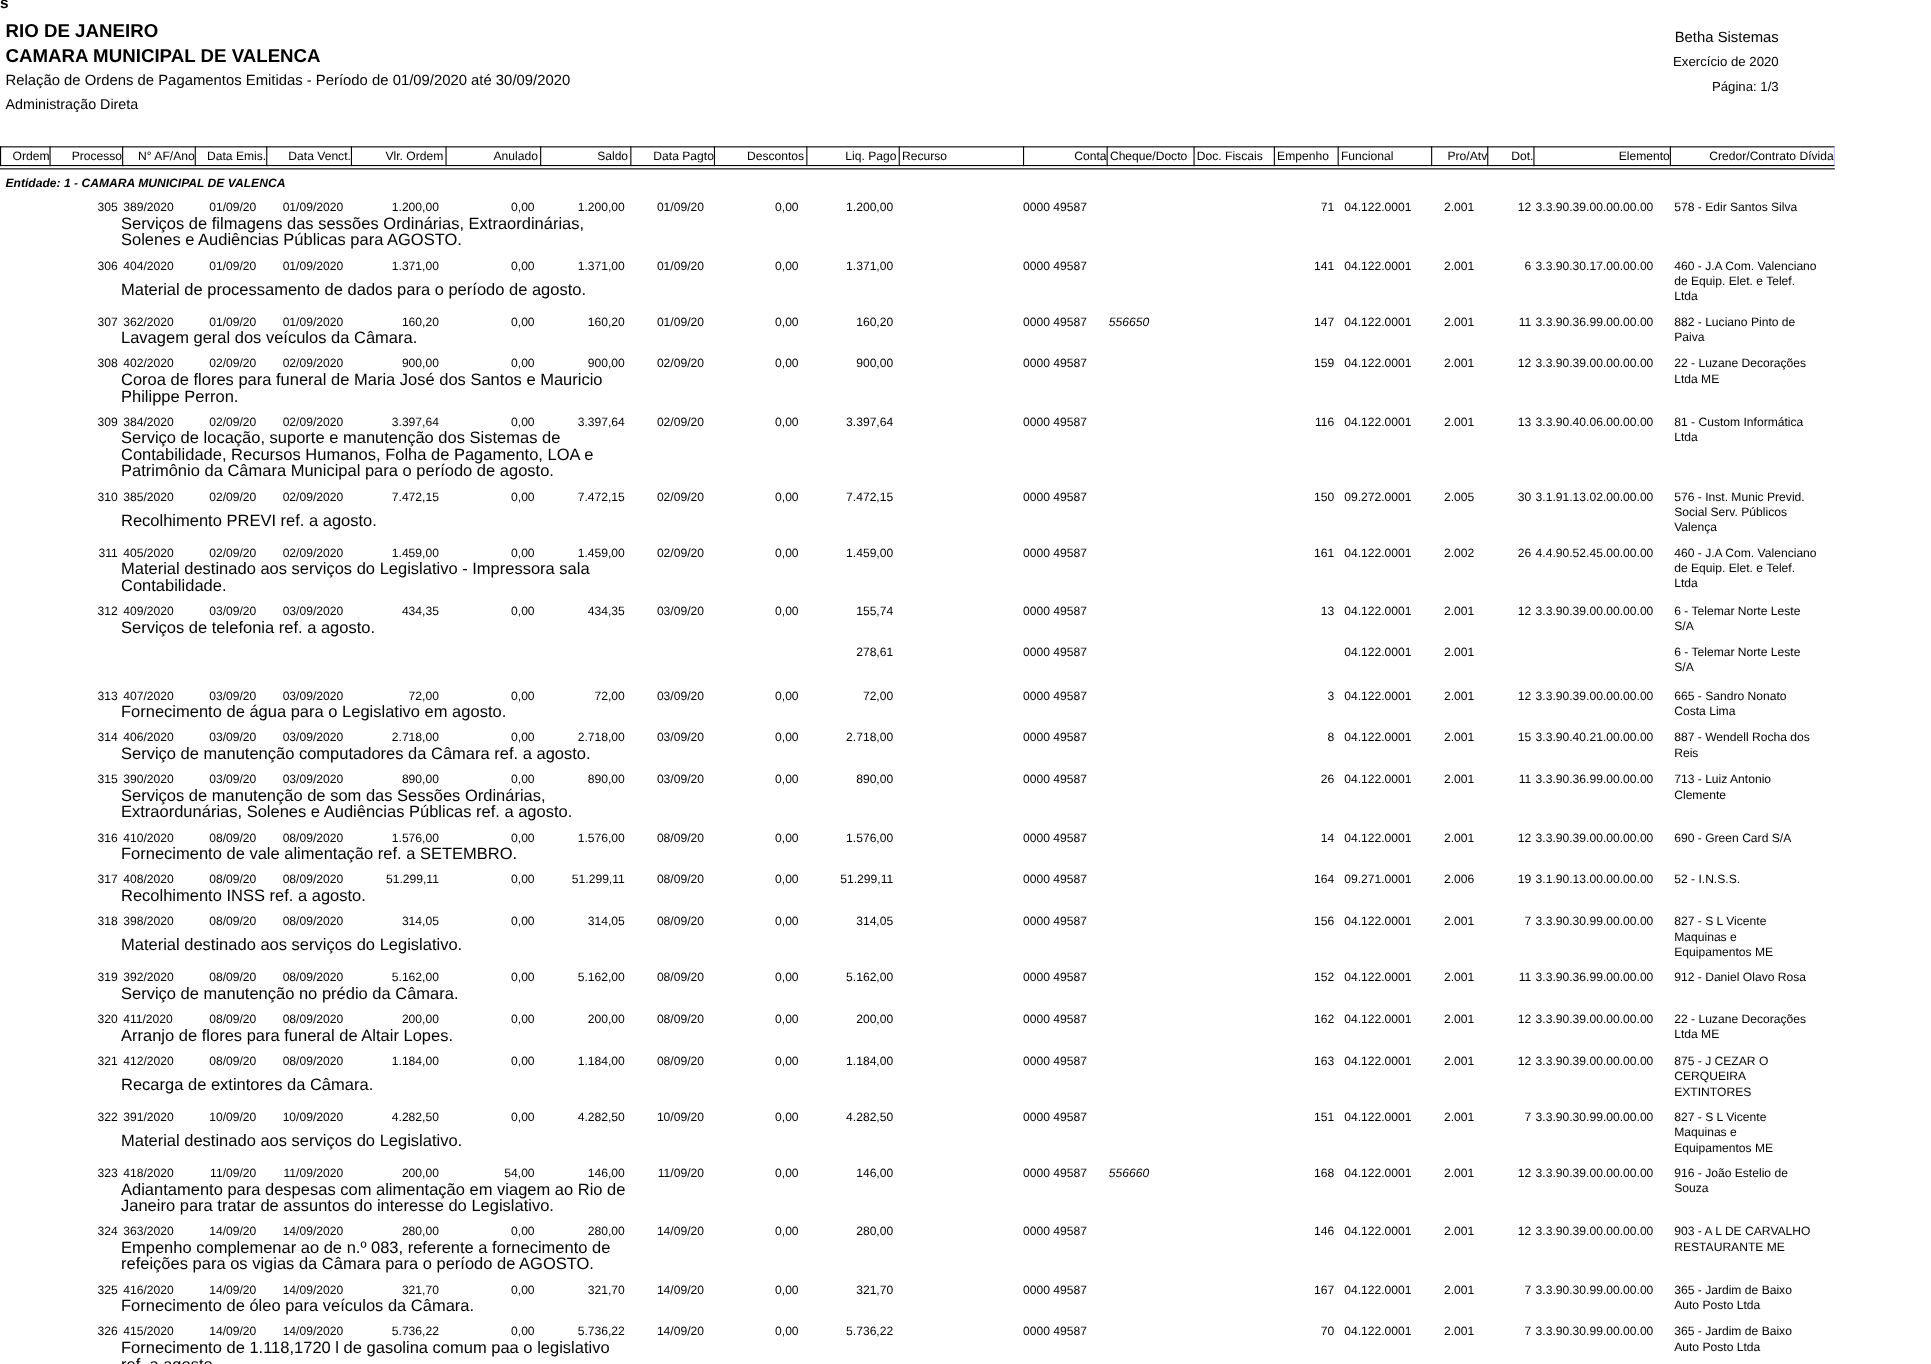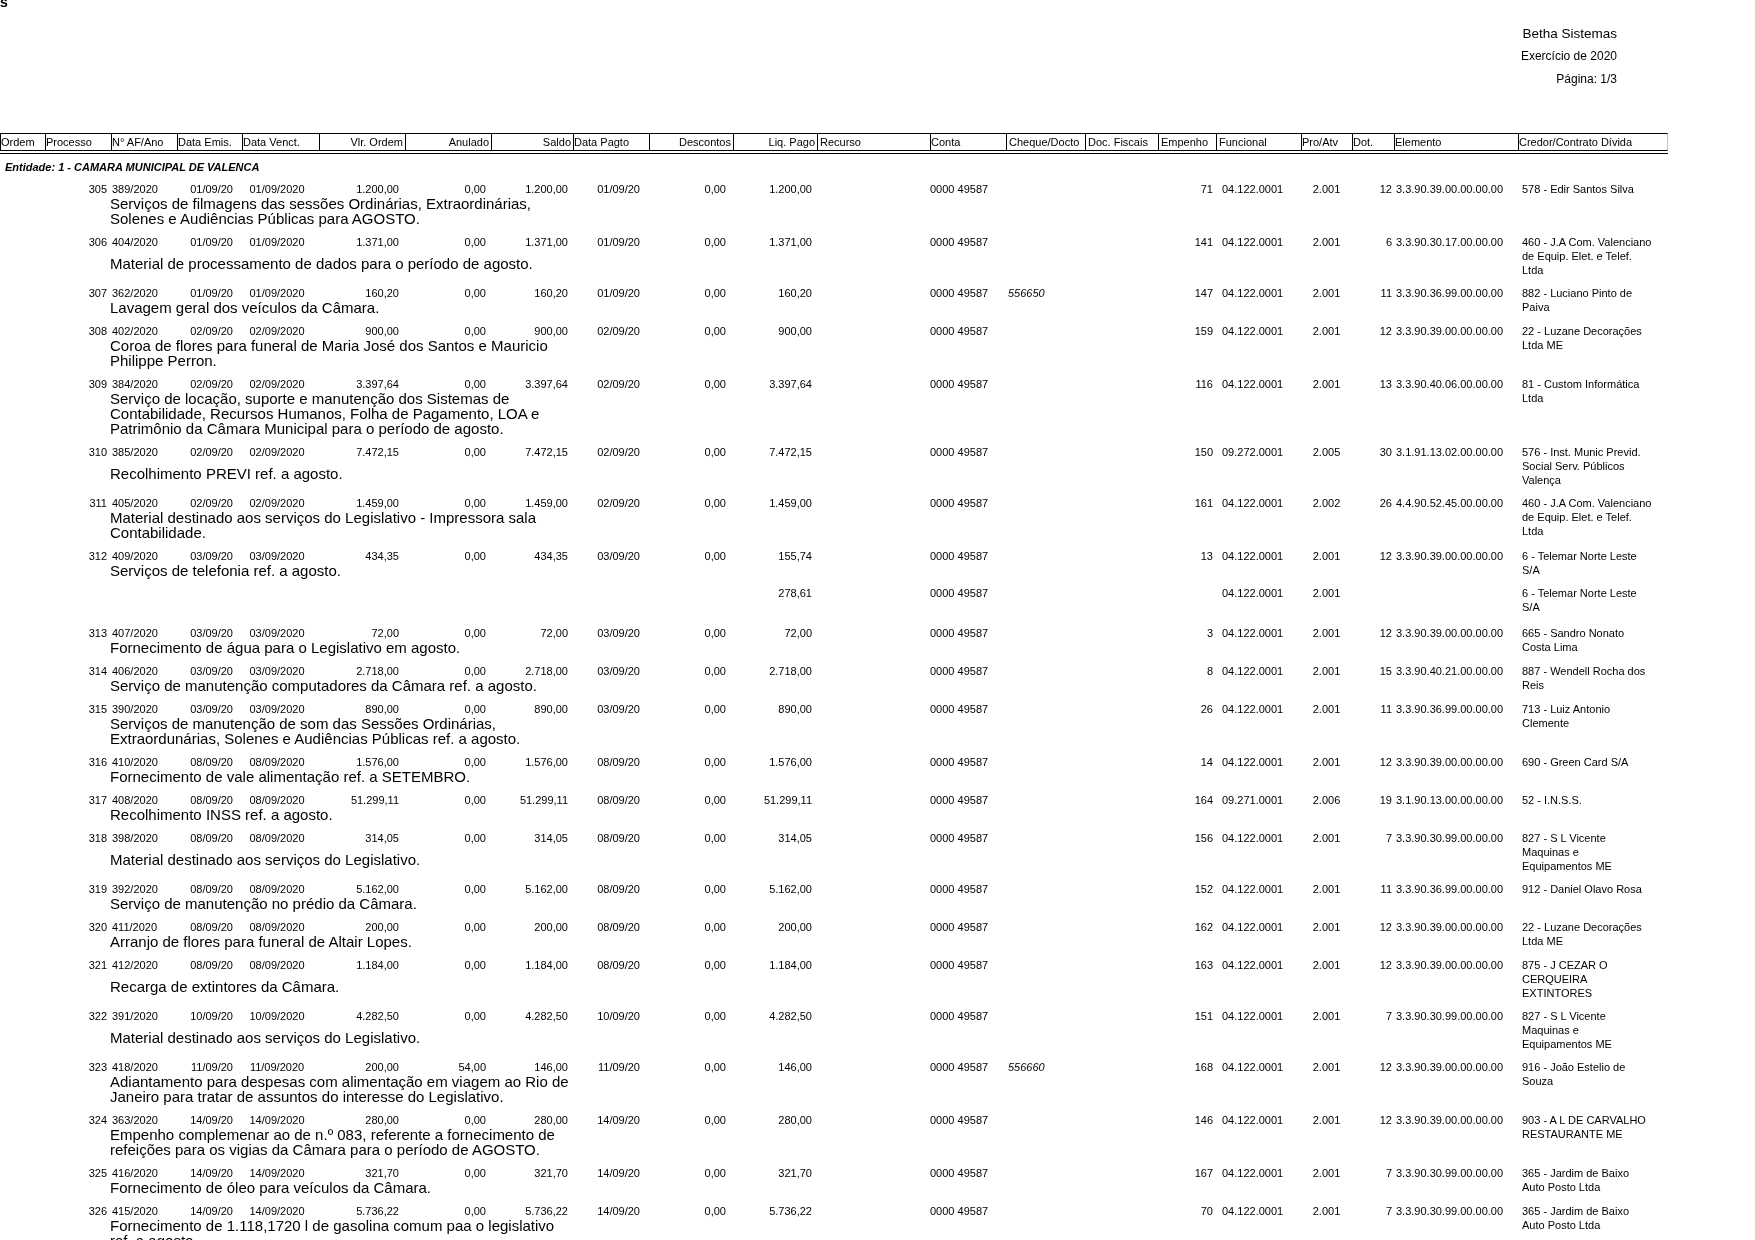--- a/index.html
+++ b/index.html
@@ -64,6 +64,12 @@
 <div class="corner-artifact">s</div>
 
 <div class="page-header">
+  <div class="hdr-left">
+    <div class="hl1">RIO DE JANEIRO</div>
+    <div class="hl2">CAMARA MUNICIPAL DE VALENCA</div>
+    <div class="hl3">Relação de Ordens de Pagamentos Emitidas - Período de 01/09/2020 até 30/09/2020</div>
+    <div class="hl4">Administração Direta</div>
+  </div>
   <div class="hdr-right">
     <div class="hr1">Betha Sistemas</div>
     <div class="hr2">Exercício de 2020</div>

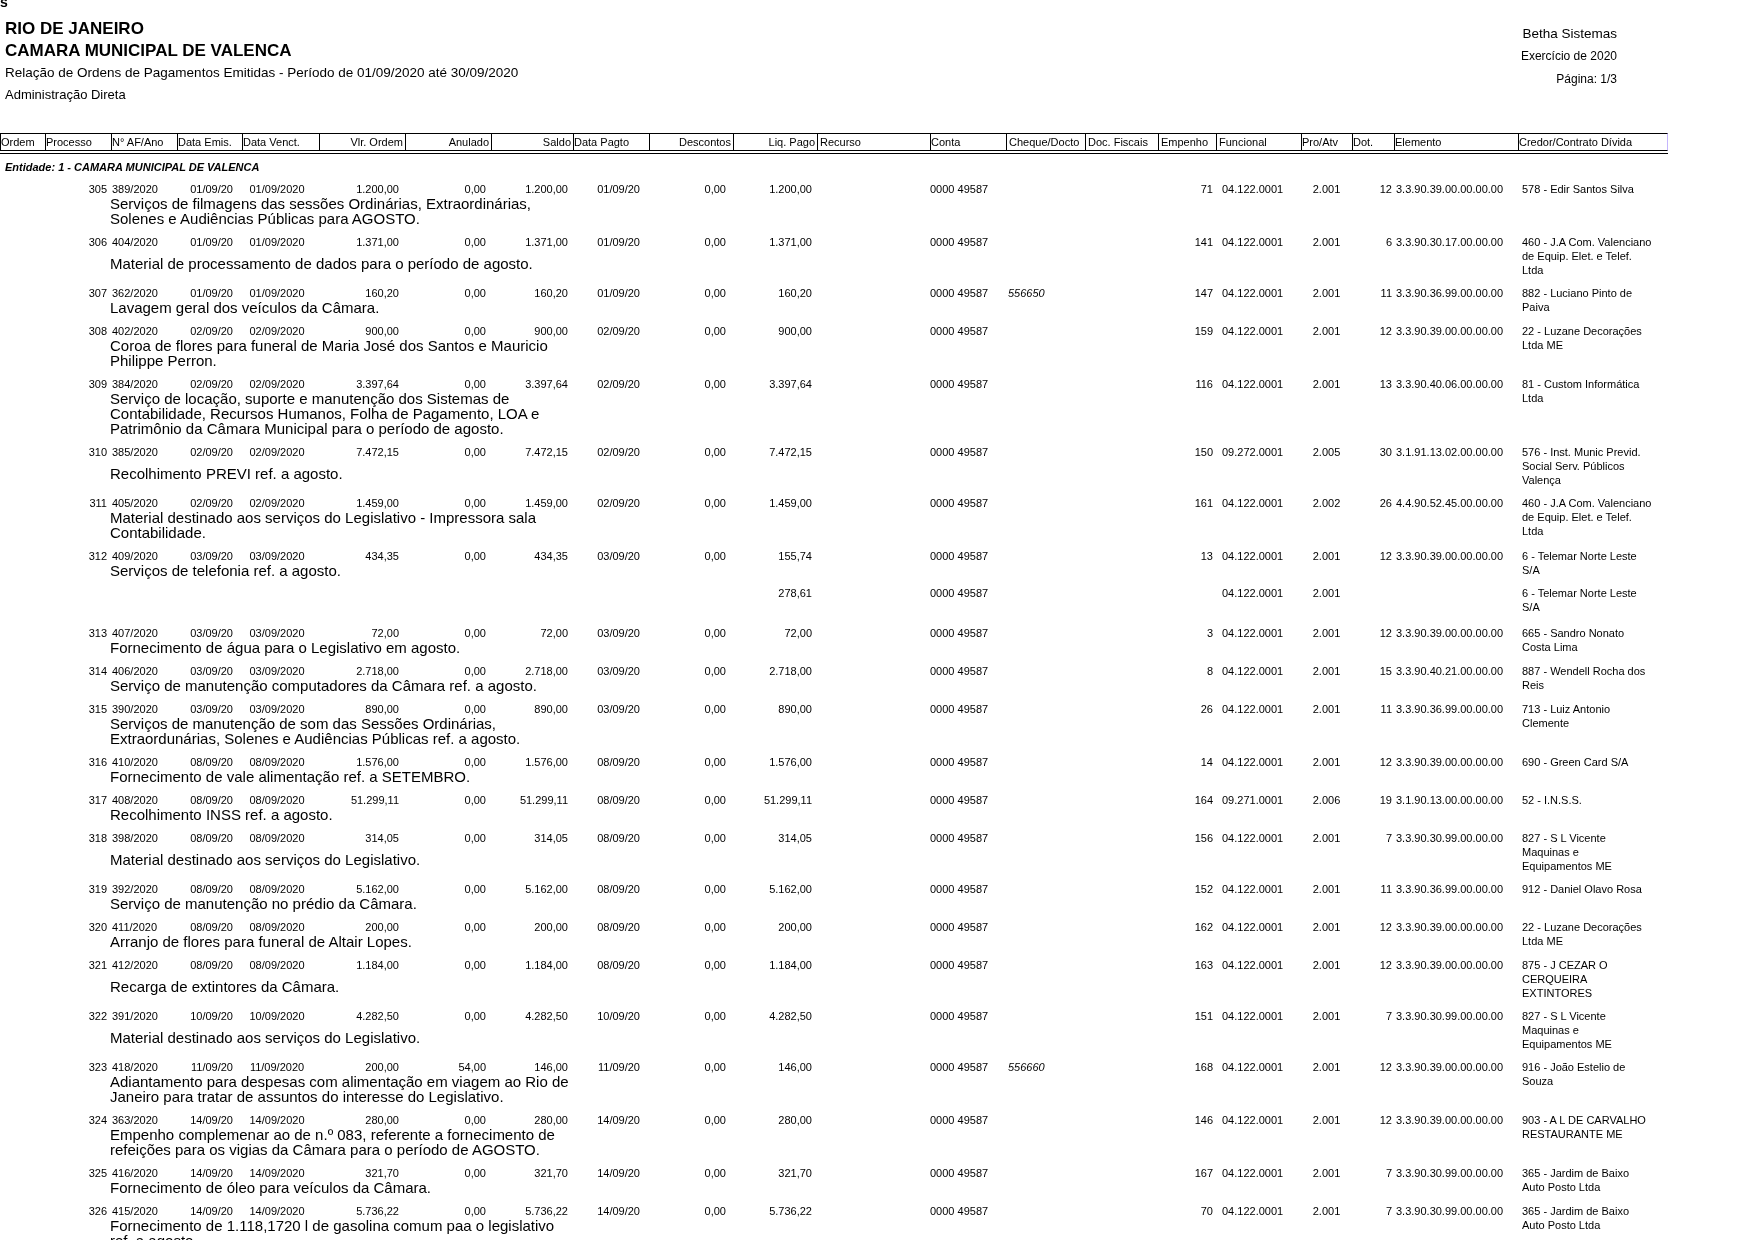--- a/index.html
+++ b/index.html
@@ -21,7 +21,7 @@
     grid-template-columns:45px 66px 66px 65px 77px 86px 86px 82px 76px 84px 84px 113px 76px 79px 73px 58px 85px 51px 42px 124px 150px;}
   .hcell{font-size:11px;line-height:16px;height:18px;box-sizing:border-box;
     border-top:1px solid #000;border-bottom:1px solid #000;border-left:1px solid #000;
-    text-align:left;overflow:hidden;white-space:nowrap;}
+    text-align:right;overflow:hidden;white-space:nowrap;}
   .hcell:last-child{border-right:1px solid #c4b5fd;}
   .hc6,.hc7,.hc8,.hc10,.hc11{text-align:right;padding-right:2px;}
   .hc12,.hc14,.hc15,.hc16,.hc17{text-align:left;padding-left:2px;}

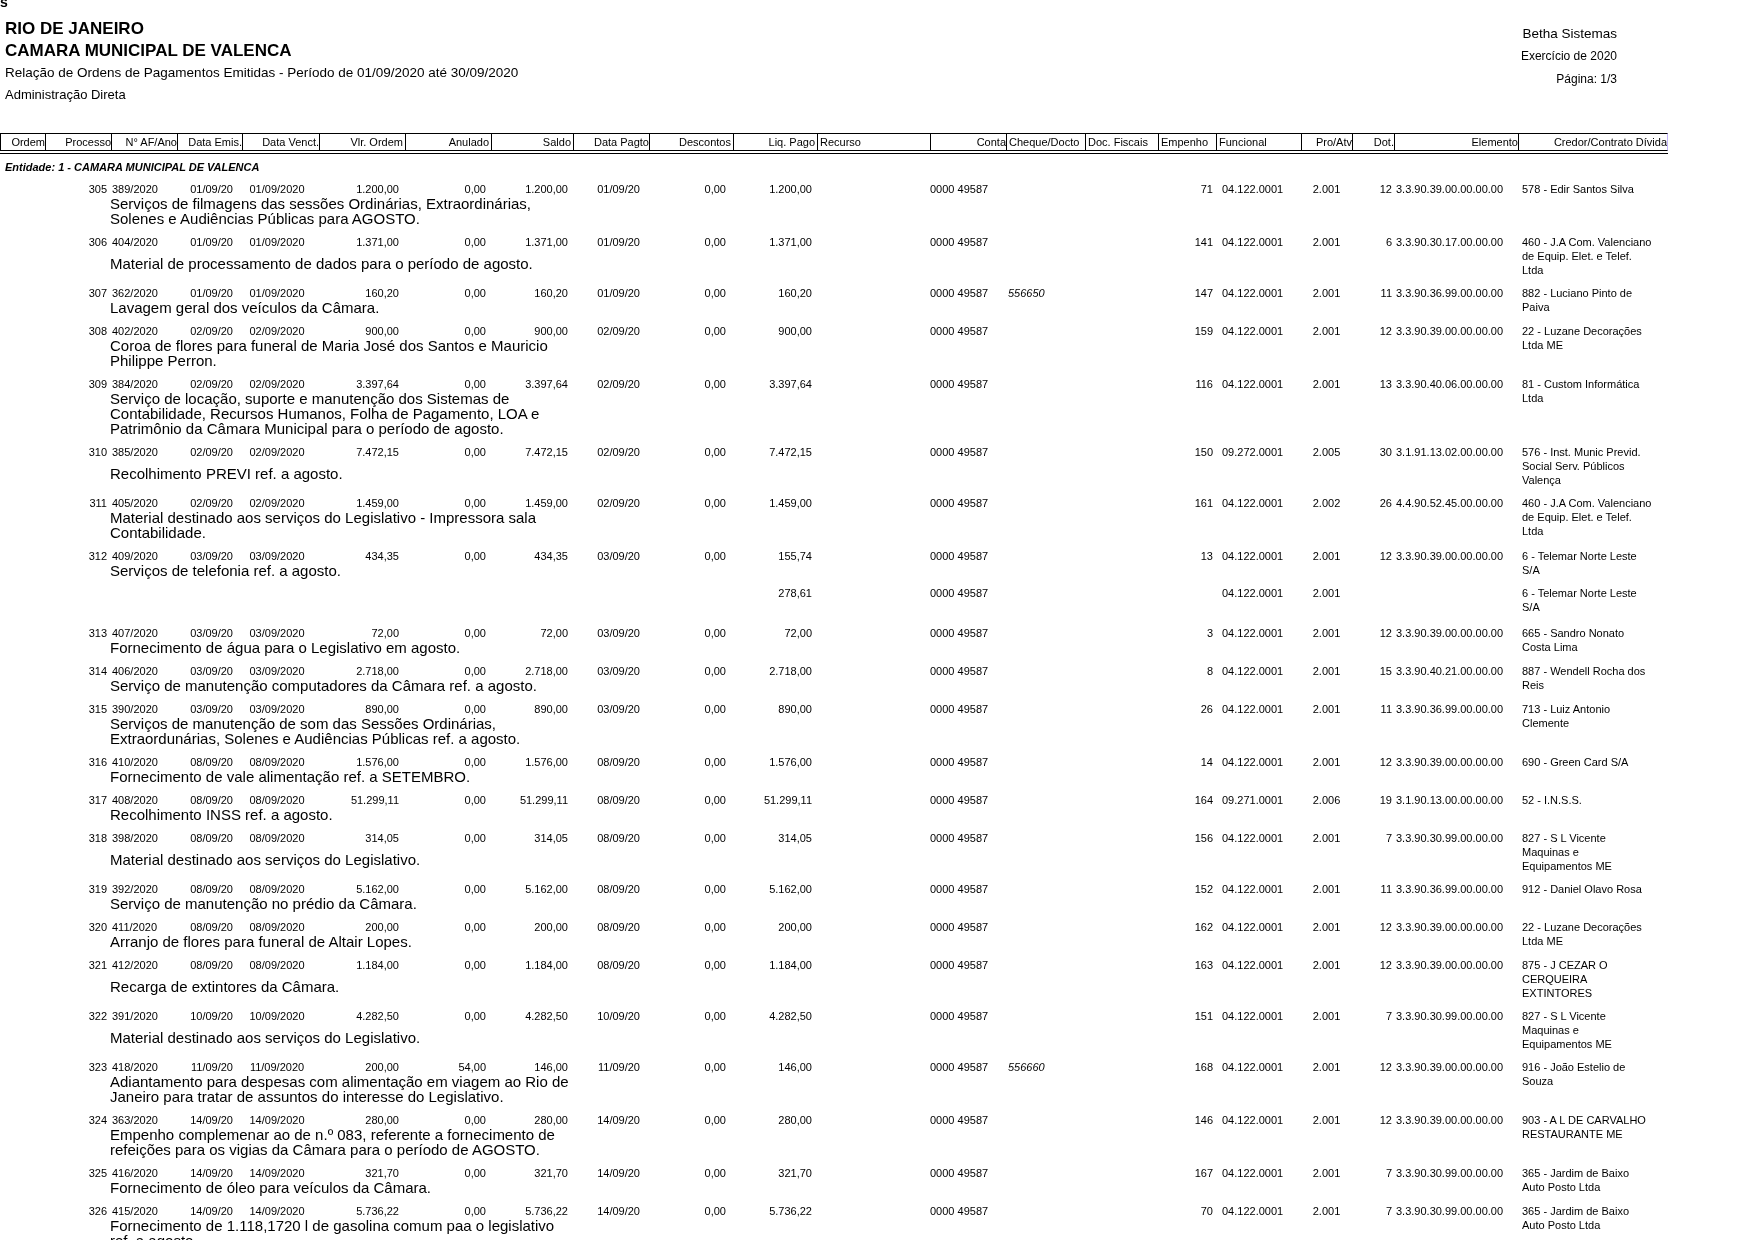--- a/index.html
+++ b/index.html
@@ -37,7 +37,7 @@
   .b1{grid-column:1;text-align:right;}
   .b2{grid-column:2;padding-left:5px;}
   .b3{grid-column:3;text-align:right;padding-right:9px;}
-  .b4{grid-column:4;text-align:center;padding-right:7px;}
+  .b4{grid-column:4;text-align:right;padding-right:7px;}
   .b5{grid-column:5;text-align:right;padding-right:6px;}
   .b6{grid-column:6;text-align:right;padding-right:5px;}
   .b7{grid-column:7;text-align:right;padding-right:5px;}

